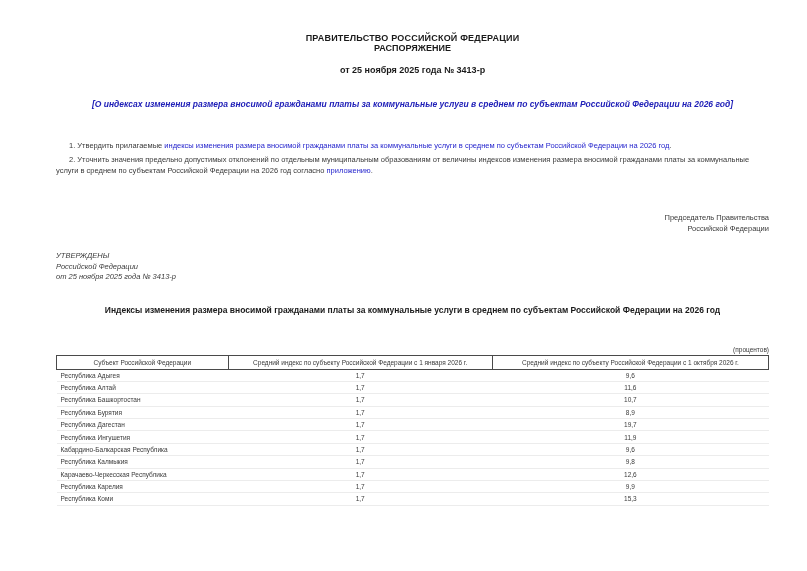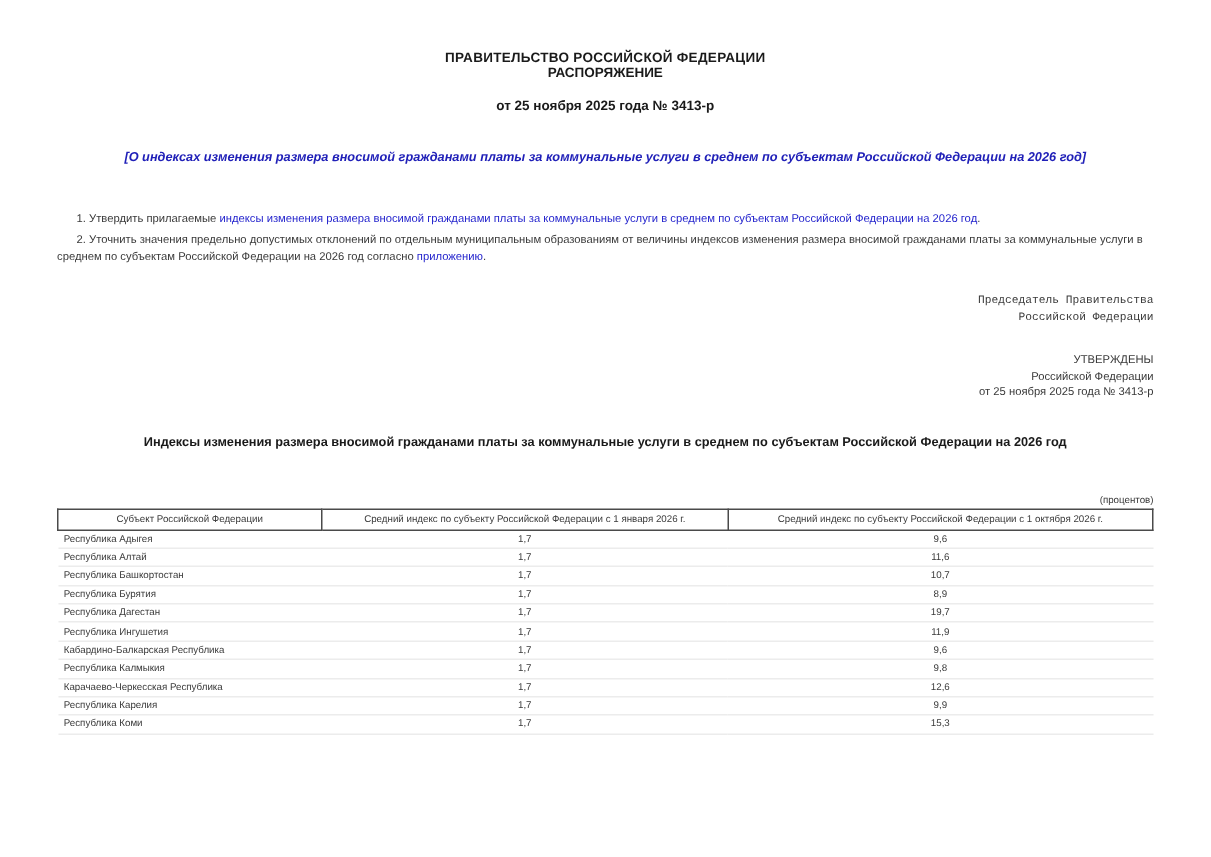--- a/index.html
+++ b/index.html
@@ -11,7 +11,7 @@
     color:#3a3a3a;
     overflow:hidden;
     box-sizing:border-box;
-    padding:33px 38px 0 38px;
+    padding:33px 38px 0 56px;
   }
   .center { text-align:center; }
   .org-name   { font-size:9px;  font-weight:bold; color:#1a1a1a; letter-spacing:0.2px; }

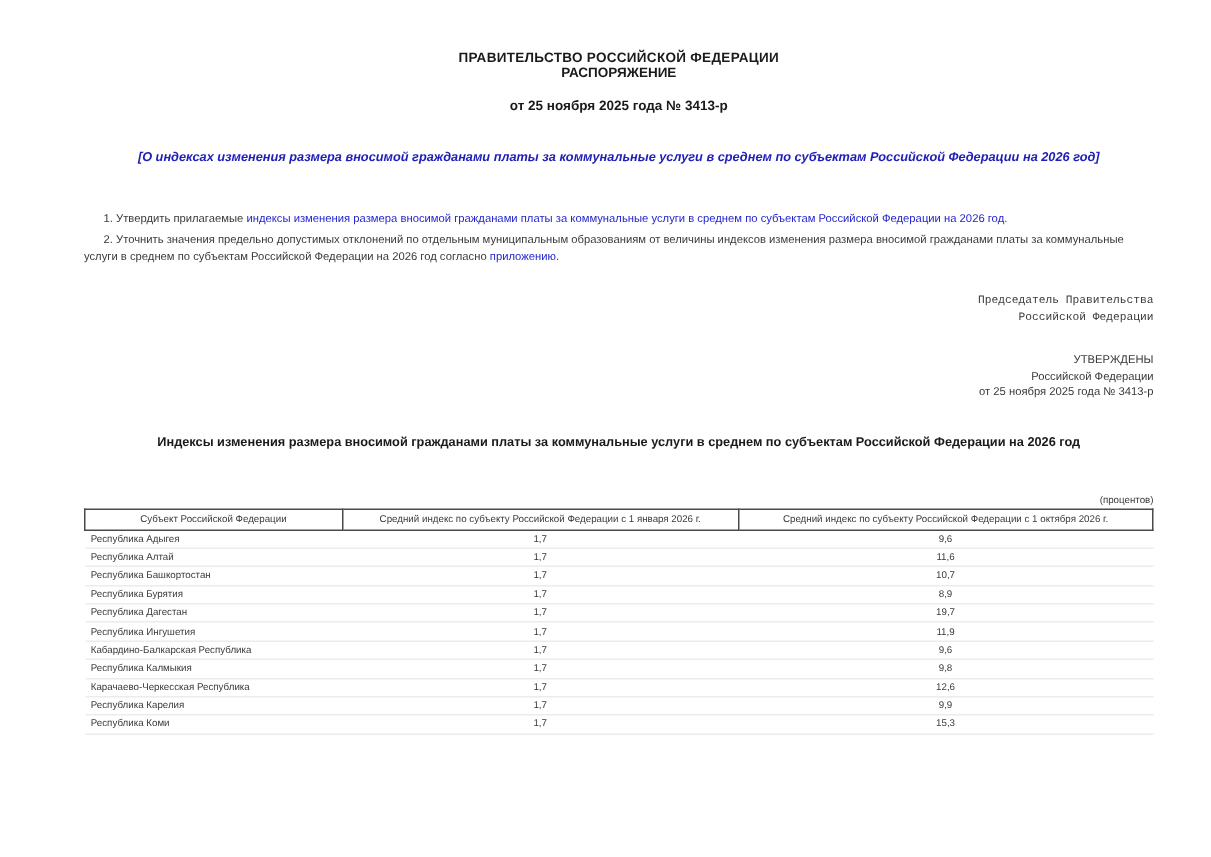--- a/index.html
+++ b/index.html
@@ -22,7 +22,7 @@
   .para.first { margin-top:30px; }
   .para + .para { margin-top:3px; }
   a.doc-link { color:#2525cd; text-decoration:none; cursor:pointer; }
-  .sig-block  { margin-top:20px; text-align:right; font-size:7.5px; line-height:11px;font-family:Liberation Mono, monospace; }
+  .sig-block  { margin-top:36px; text-align:right; font-size:7.5px; line-height:11px; }
   .appr-block { margin-top:17px; text-align:right; font-size:7.5px; line-height:10.5px; }
   .table-title { font-size:8.5px; font-weight:bold; color:#1a1a1a; margin-top:22px; line-height:11px; }
   .units { text-align:right; font-size:6.5px; margin-top:30px; color:#3a3a3a; }

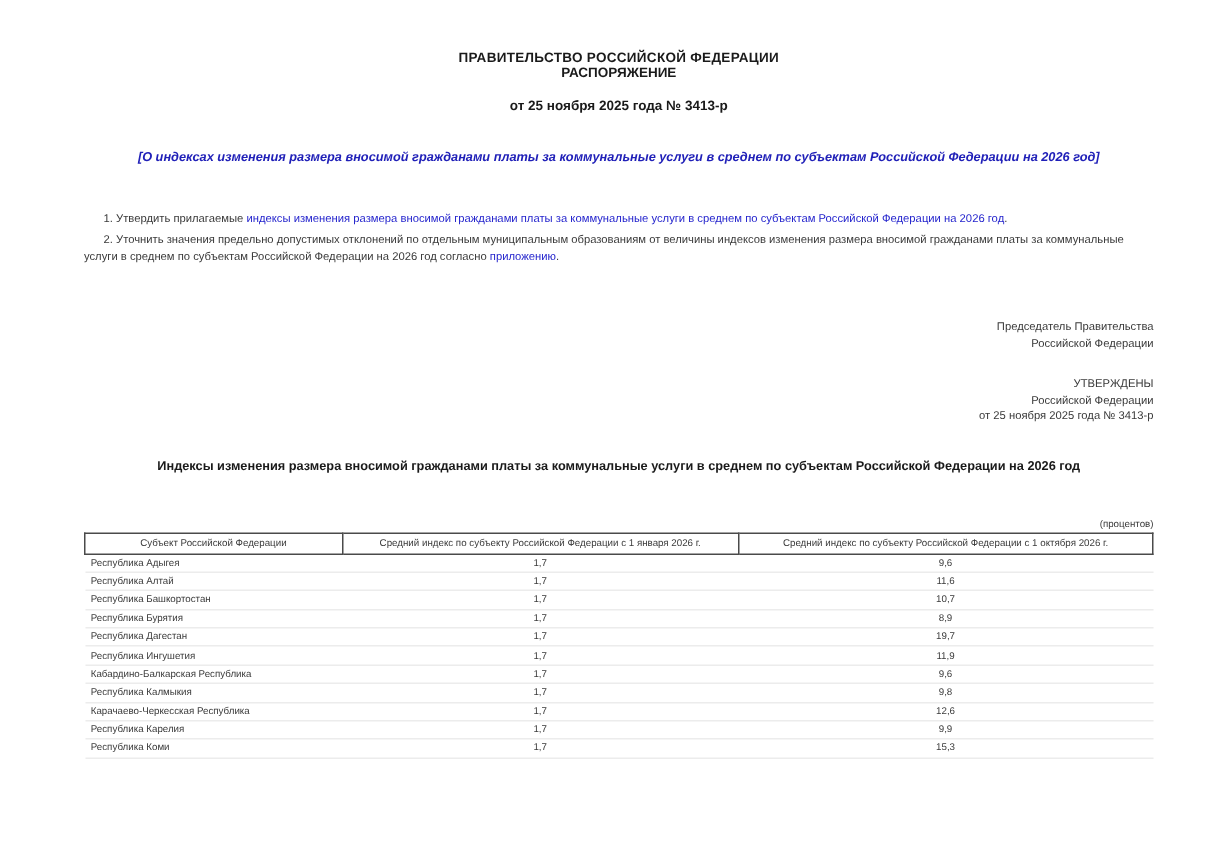--- a/index.html
+++ b/index.html
@@ -23,7 +23,7 @@
   .para + .para { margin-top:3px; }
   a.doc-link { color:#2525cd; text-decoration:none; cursor:pointer; }
   .sig-block  { margin-top:36px; text-align:right; font-size:7.5px; line-height:11px; }
-  .appr-block { margin-top:17px; text-align:right; font-size:7.5px; line-height:10.5px; }
+  .appr-block { margin-top:17px; text-align:left; font-size:7.5px; line-height:10.5px;font-style:italic; }
   .table-title { font-size:8.5px; font-weight:bold; color:#1a1a1a; margin-top:22px; line-height:11px; }
   .units { text-align:right; font-size:6.5px; margin-top:30px; color:#3a3a3a; }
   table.doc-table { width:100%; border-collapse:collapse; margin-top:2px; table-layout:fixed; }

